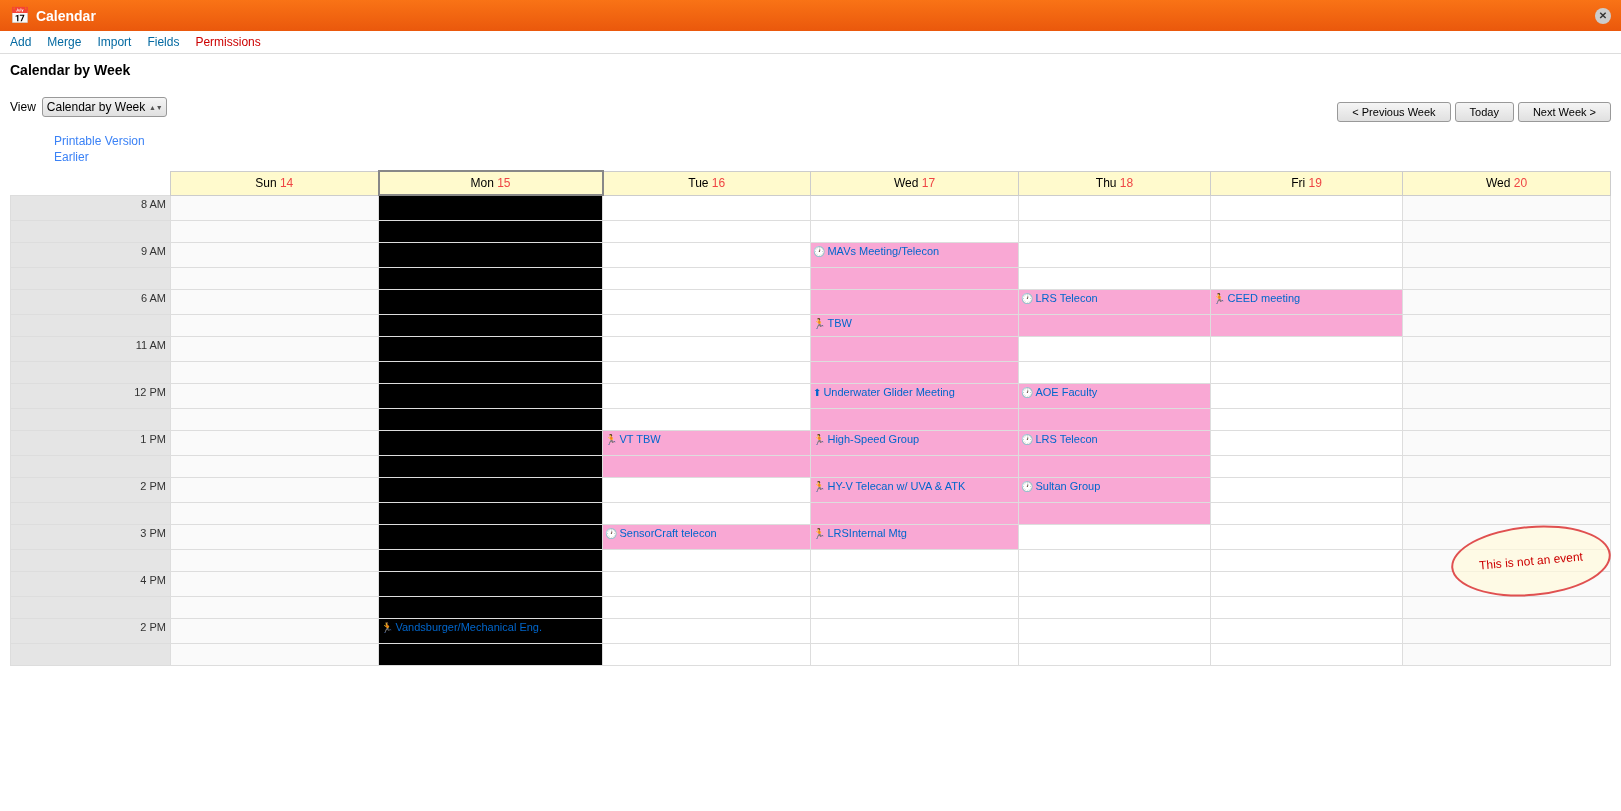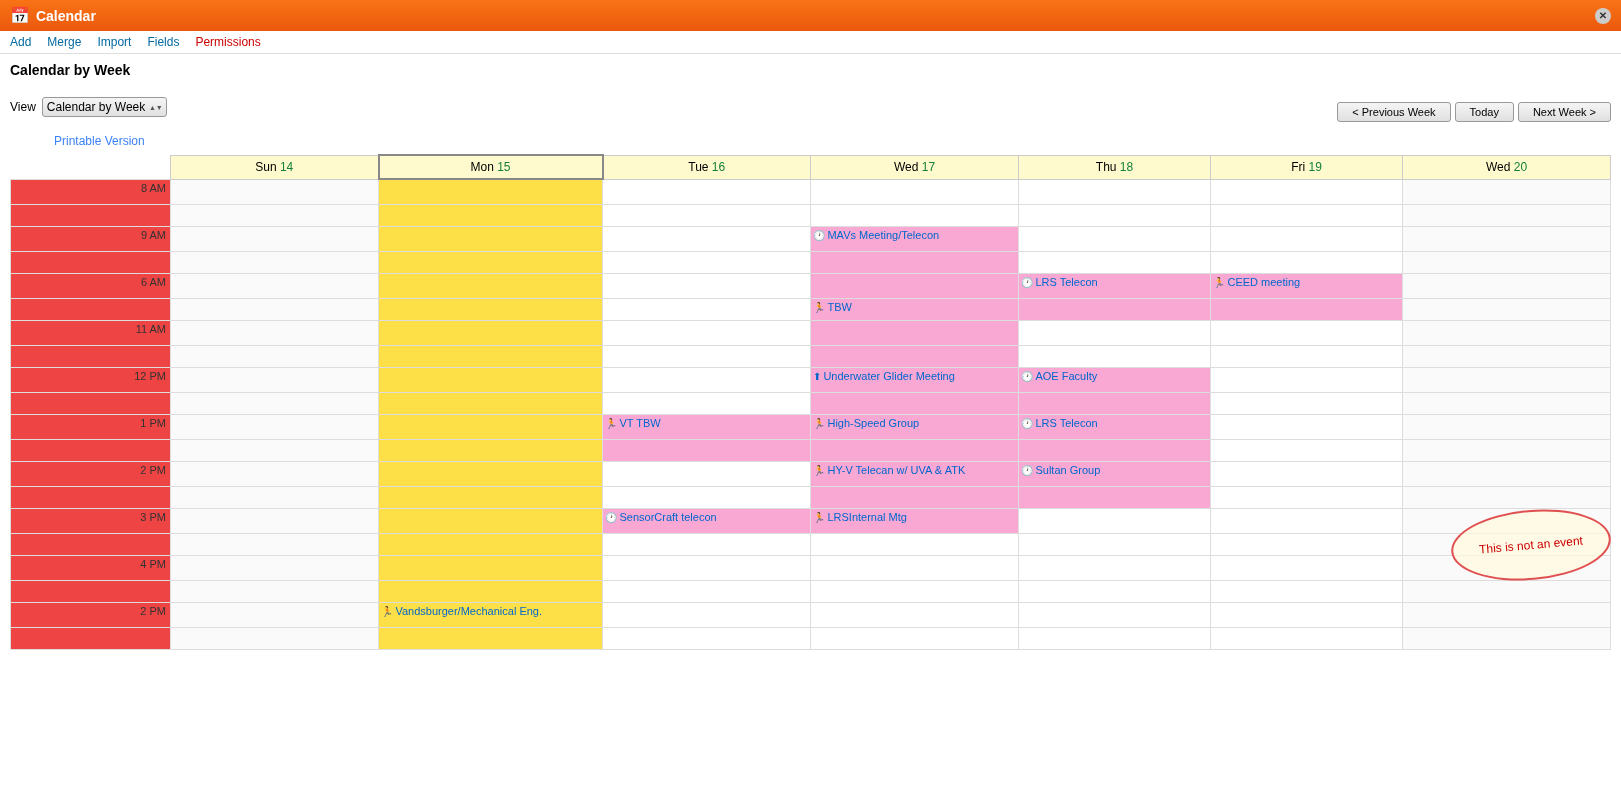--- a/index.html
+++ b/index.html
@@ -212,6 +212,7 @@
 
 <div id="extra-links">
   <a>Printable Version</a>
+  <a>Earlier</a>
 </div>
 
 <div id="calendar-container" style="position:relative;">

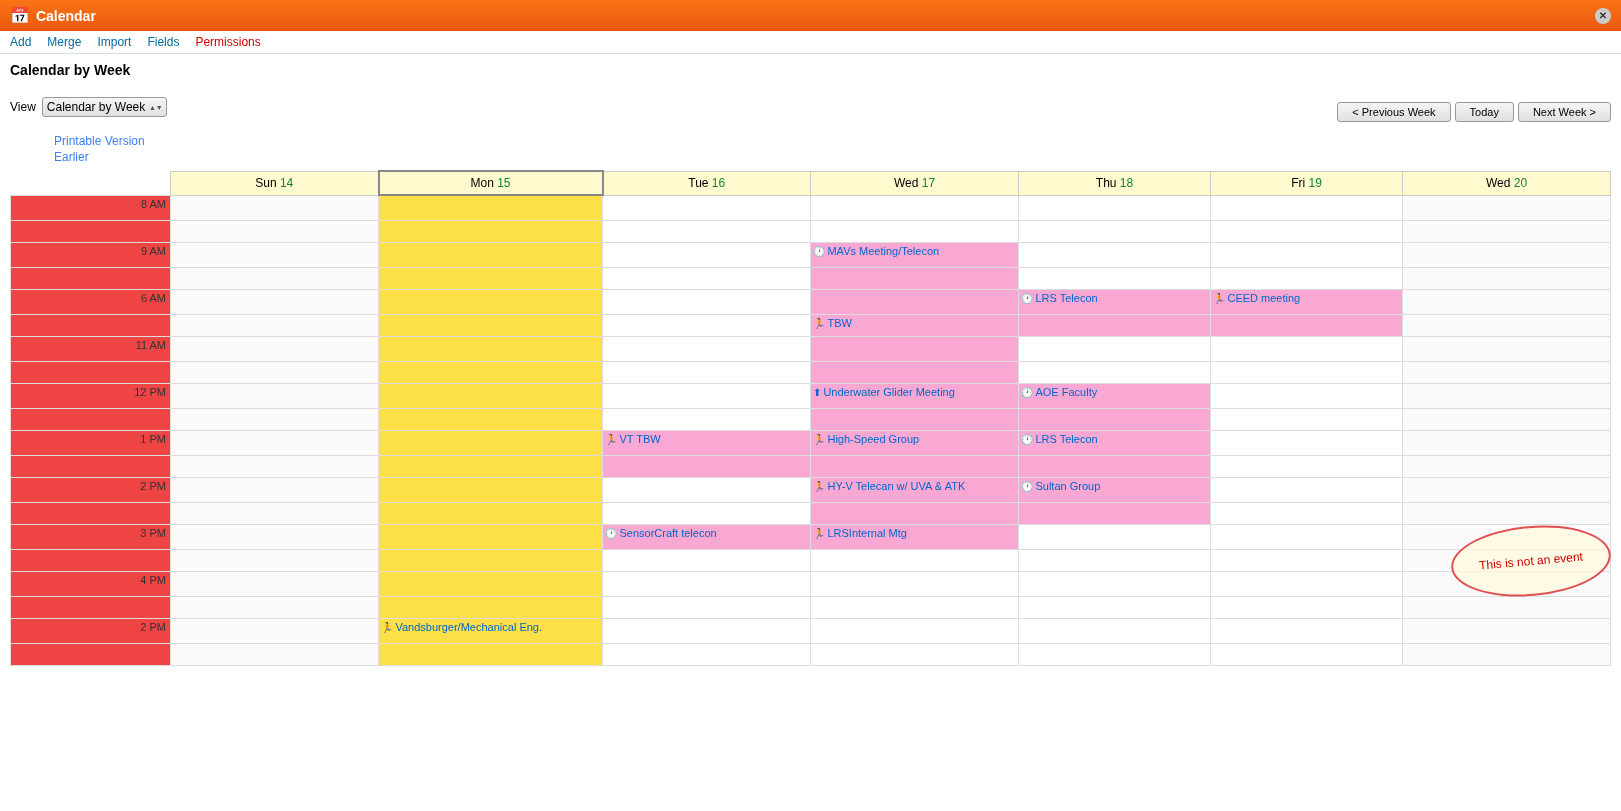--- a/index.html
+++ b/index.html
@@ -105,7 +105,7 @@
       border: 2px solid #888;
       margin-top: 19px;
     }
-    #calendar-table thead th a { color: #15803d; text-decoration: none; text-align: center; }
+    #calendar-table thead th a { color: #ef4444; text-decoration: none; text-align: center; }
 
     
     .time-col {

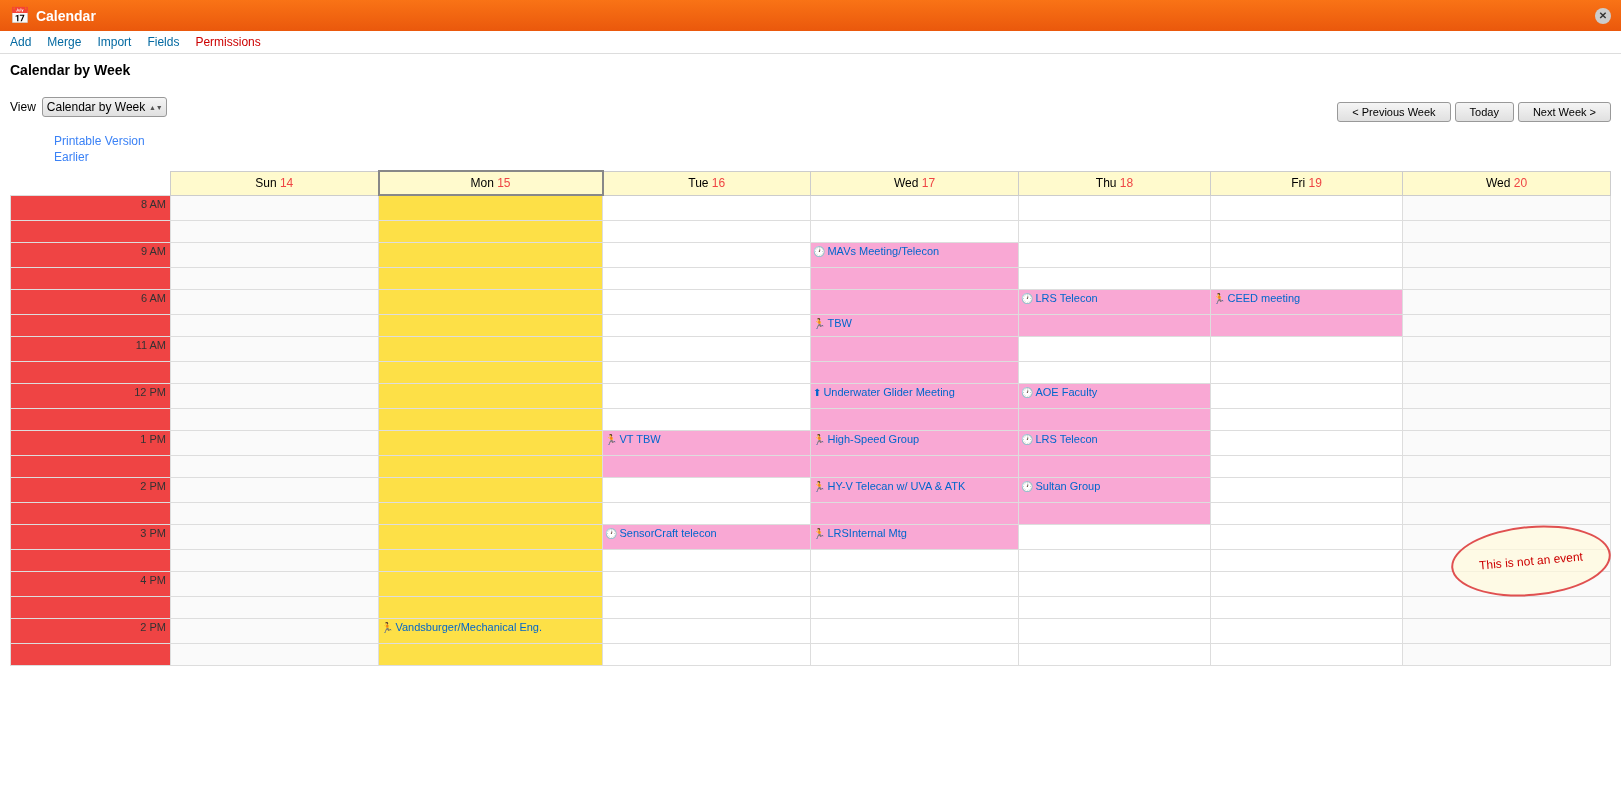--- a/index.html
+++ b/index.html
@@ -110,7 +110,7 @@
     
     .time-col {
       width: 50px;
-      background: #ef4444;
+      background: #e5e5e5;
       border: 1px solid #ddd;
       text-align: right;
       padding: 2px 4px;

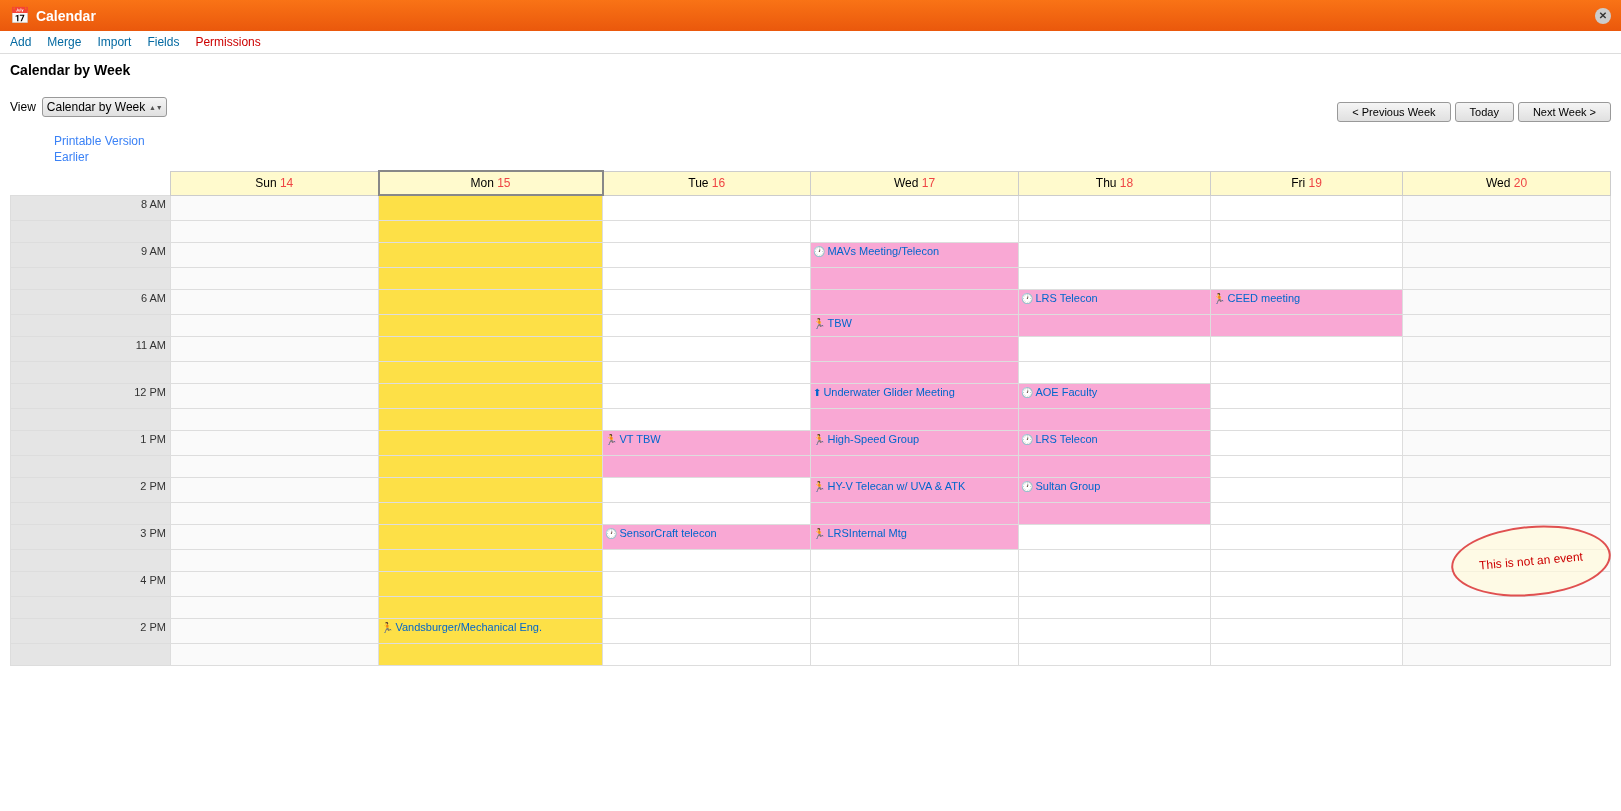--- a/index.html
+++ b/index.html
@@ -127,7 +127,7 @@
       background: #fff;
       position: relative;
     }
-    .day-cell.today-col { background: #fde047; }
+    .day-cell.today-col { background: #000000; }
     .day-cell.weekend { background: #fafafa; }
 
     

